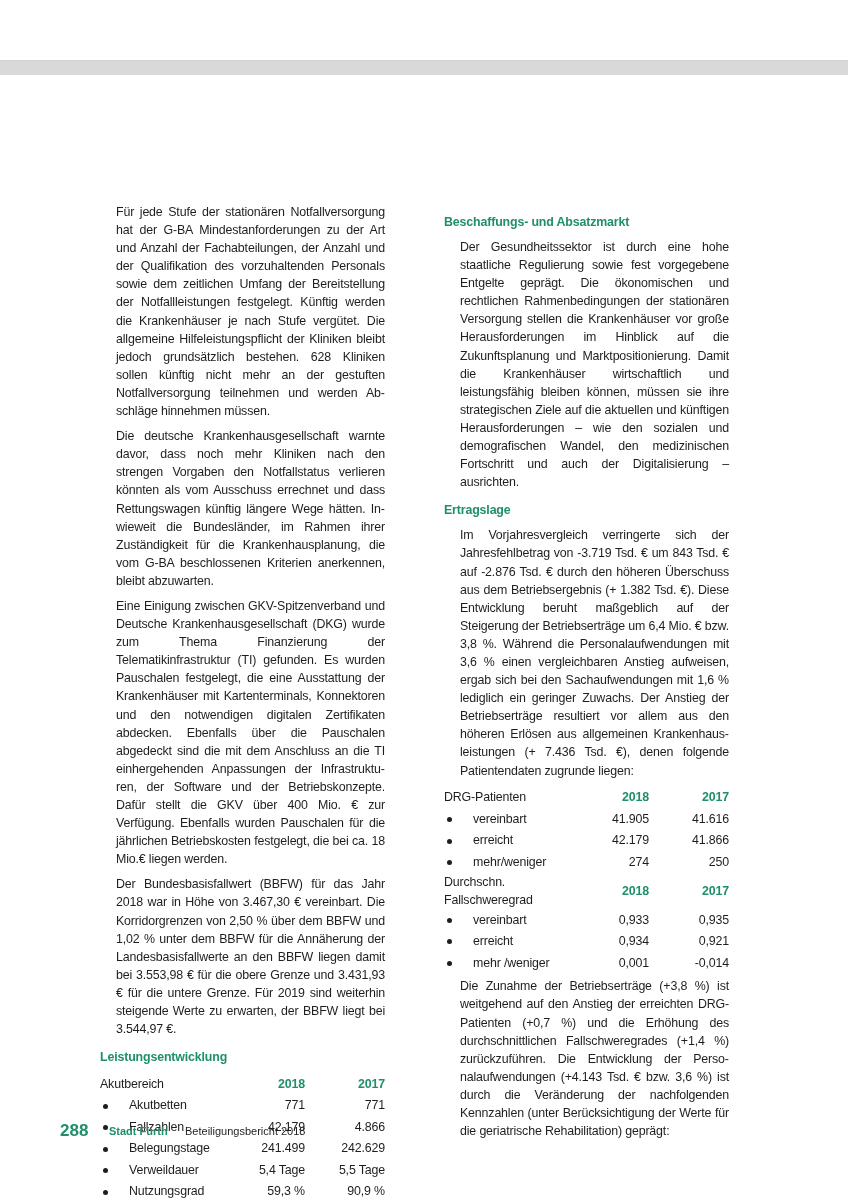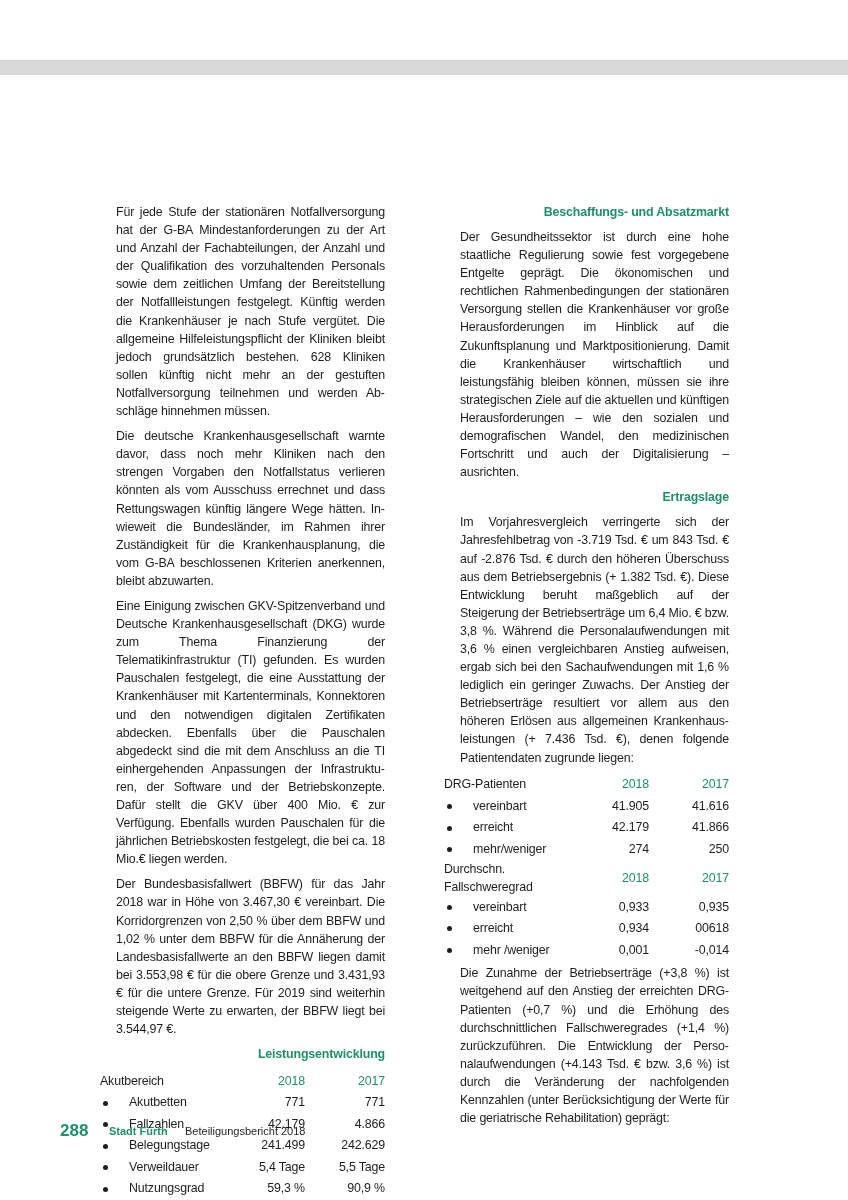--- a/index.html
+++ b/index.html
@@ -12,7 +12,7 @@
   .col.left { left:100px; }
   .col.right { left:444px; top:203px; }
   p.para { margin:0 0 7px 16px; text-align:justify; hyphens:manual; }
-  h3.sect { margin:0 0 7px 0; font-size:12.4px; font-weight:bold; color:#1f8f69; line-height:18px;text-align:right; }
+  h3.sect { margin:10px 0 7px 0; font-size:12.4px; font-weight:bold; color:#1f8f69; line-height:18px; }
   table.kt { border-collapse:collapse; width:285px; margin:0 0 2px 0; font-size:12.4px; }
   table.kt td { padding:0; height:21.5px; vertical-align:middle; }
   td.lbl { width:155px; }

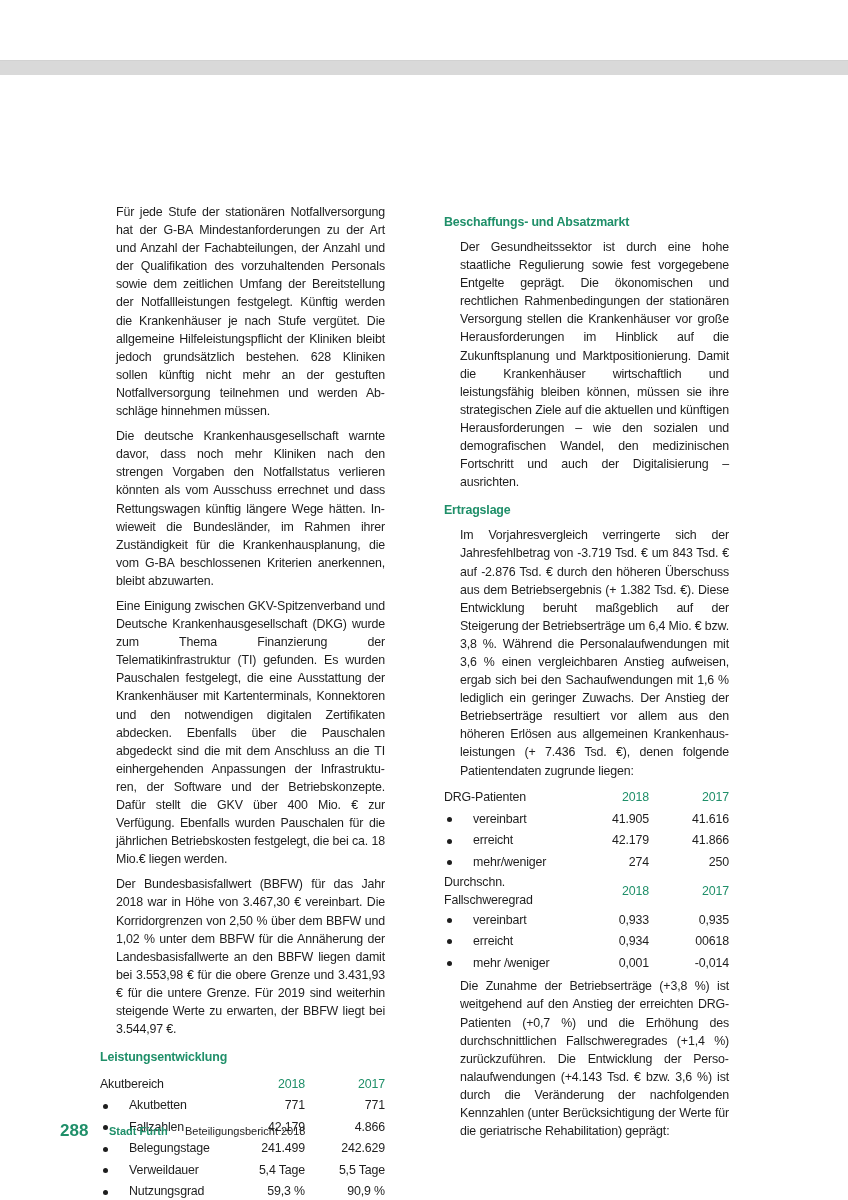--- a/index.html
+++ b/index.html
@@ -20,7 +20,7 @@
   td.name { }
   td.v18 { width:52px; text-align:right; }
   td.v17 { width:80px; text-align:right; }
-  tr.hdr td.v18, tr.hdr td.v17 { color:#1f8f69; font-weight:normal; }
+  tr.hdr td.v18, tr.hdr td.v17 { color:#1f8f69; font-weight:bold; }
   .dot { display:inline-block; width:5px; height:5px; border-radius:50%; background:#1e1e1e; vertical-align:middle; }
   .footer { position:absolute; left:60px; top:1121px; font-size:11px; }
   .pagenum { position:absolute; left:0; top:0; font-size:17px; font-weight:bold; color:#1f8f69; }

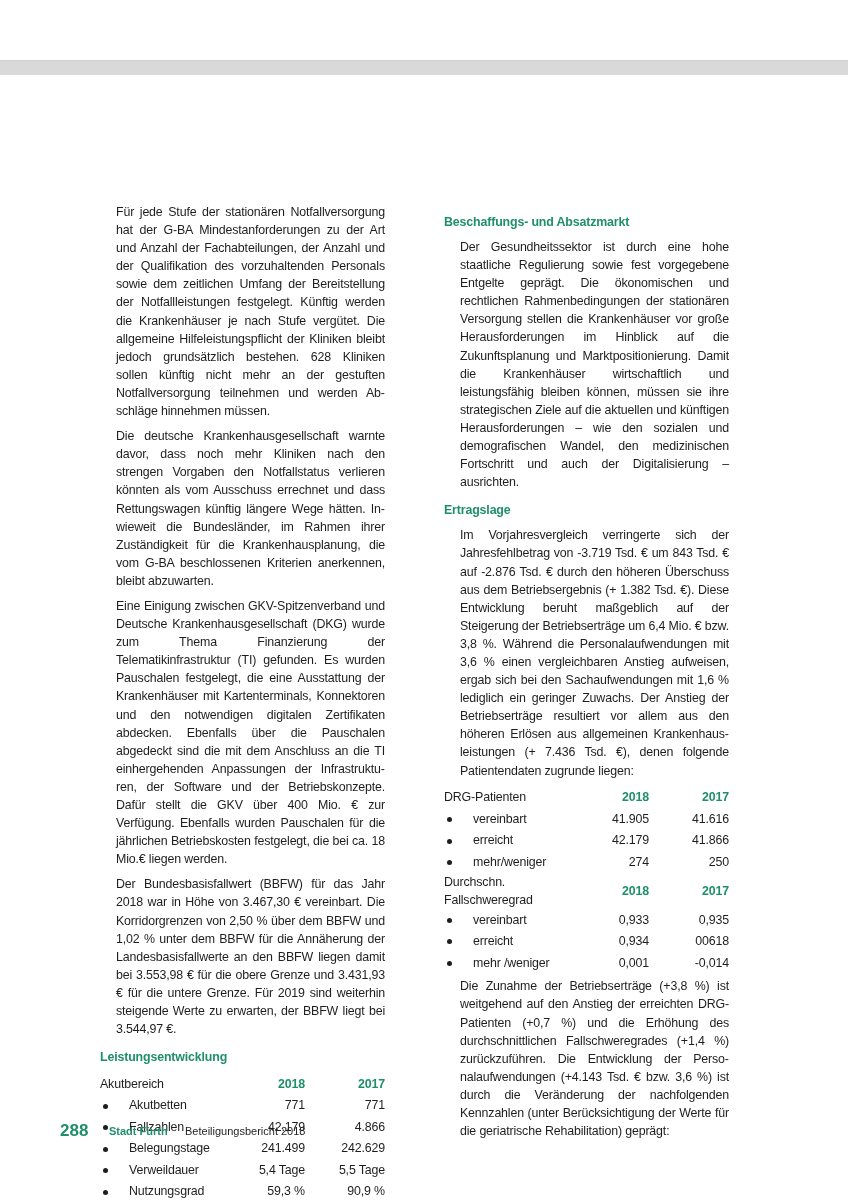--- a/index.html
+++ b/index.html
@@ -141,7 +141,7 @@
       <td class="bul"><span class="dot"></span></td>
       <td class="name">erreicht</td>
       <td class="v18">0,934</td>
-      <td class="v17">00618</td>
+      <td class="v17">0,921</td>
     </tr>
     <tr>
       <td class="bul"><span class="dot"></span></td>

